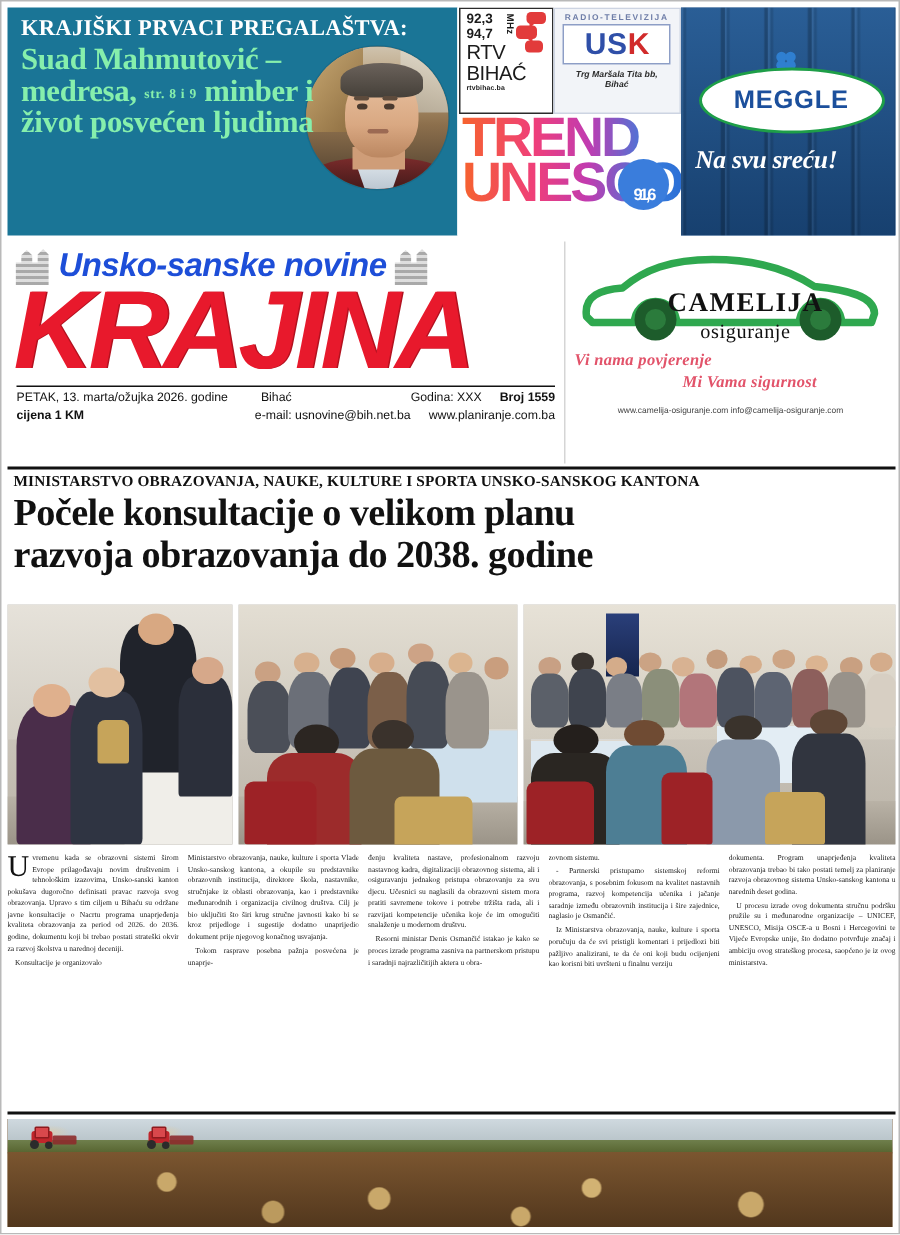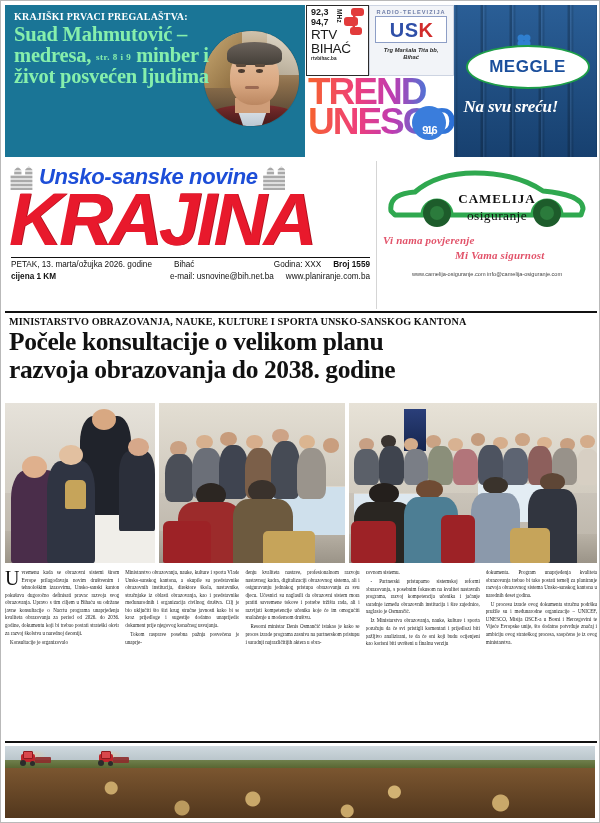--- a/index.html
+++ b/index.html
@@ -34,7 +34,7 @@
   .promo-kicker{
     font-family:"Liberation Serif", serif;
     font-weight:700;
-    font-size:10px;
+    font-size:15px;
     letter-spacing:.2px;
     color:#ffffff;
     white-space:nowrap;

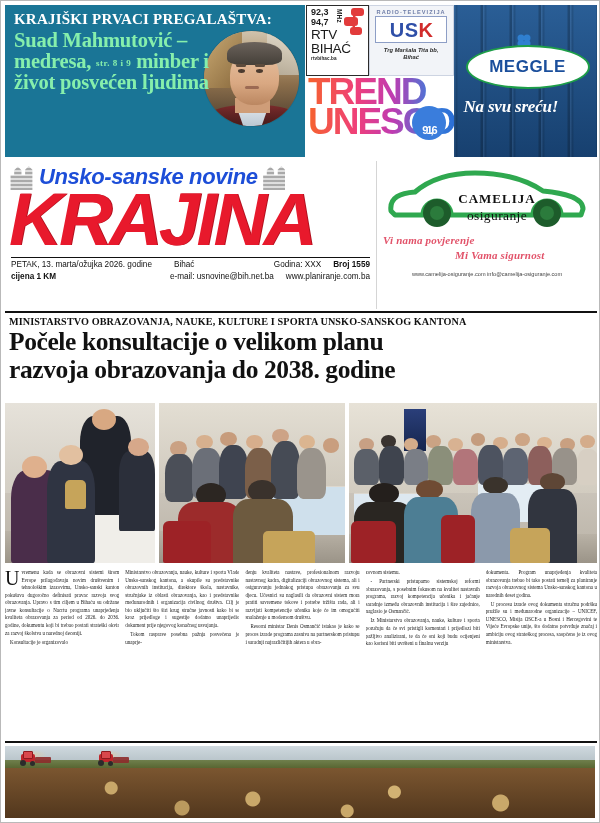--- a/index.html
+++ b/index.html
@@ -266,7 +266,7 @@
     position:absolute;left:60px;top:30px;width:120px;text-align:center;
     font-family:"Liberation Serif", serif;
   }
-  .cam-title .c1{display:block;font-weight:700;font-size:13px;letter-spacing:1px;color:#111;}
+  .cam-title .c1{display:block;font-weight:700;font-size:18px;letter-spacing:1px;color:#111;}
   .cam-title .c2{display:block;font-weight:400;font-size:13.5px;letter-spacing:.4px;color:#111;margin-top:1px;}
   .cam-s1,.cam-s2{
     position:absolute;

